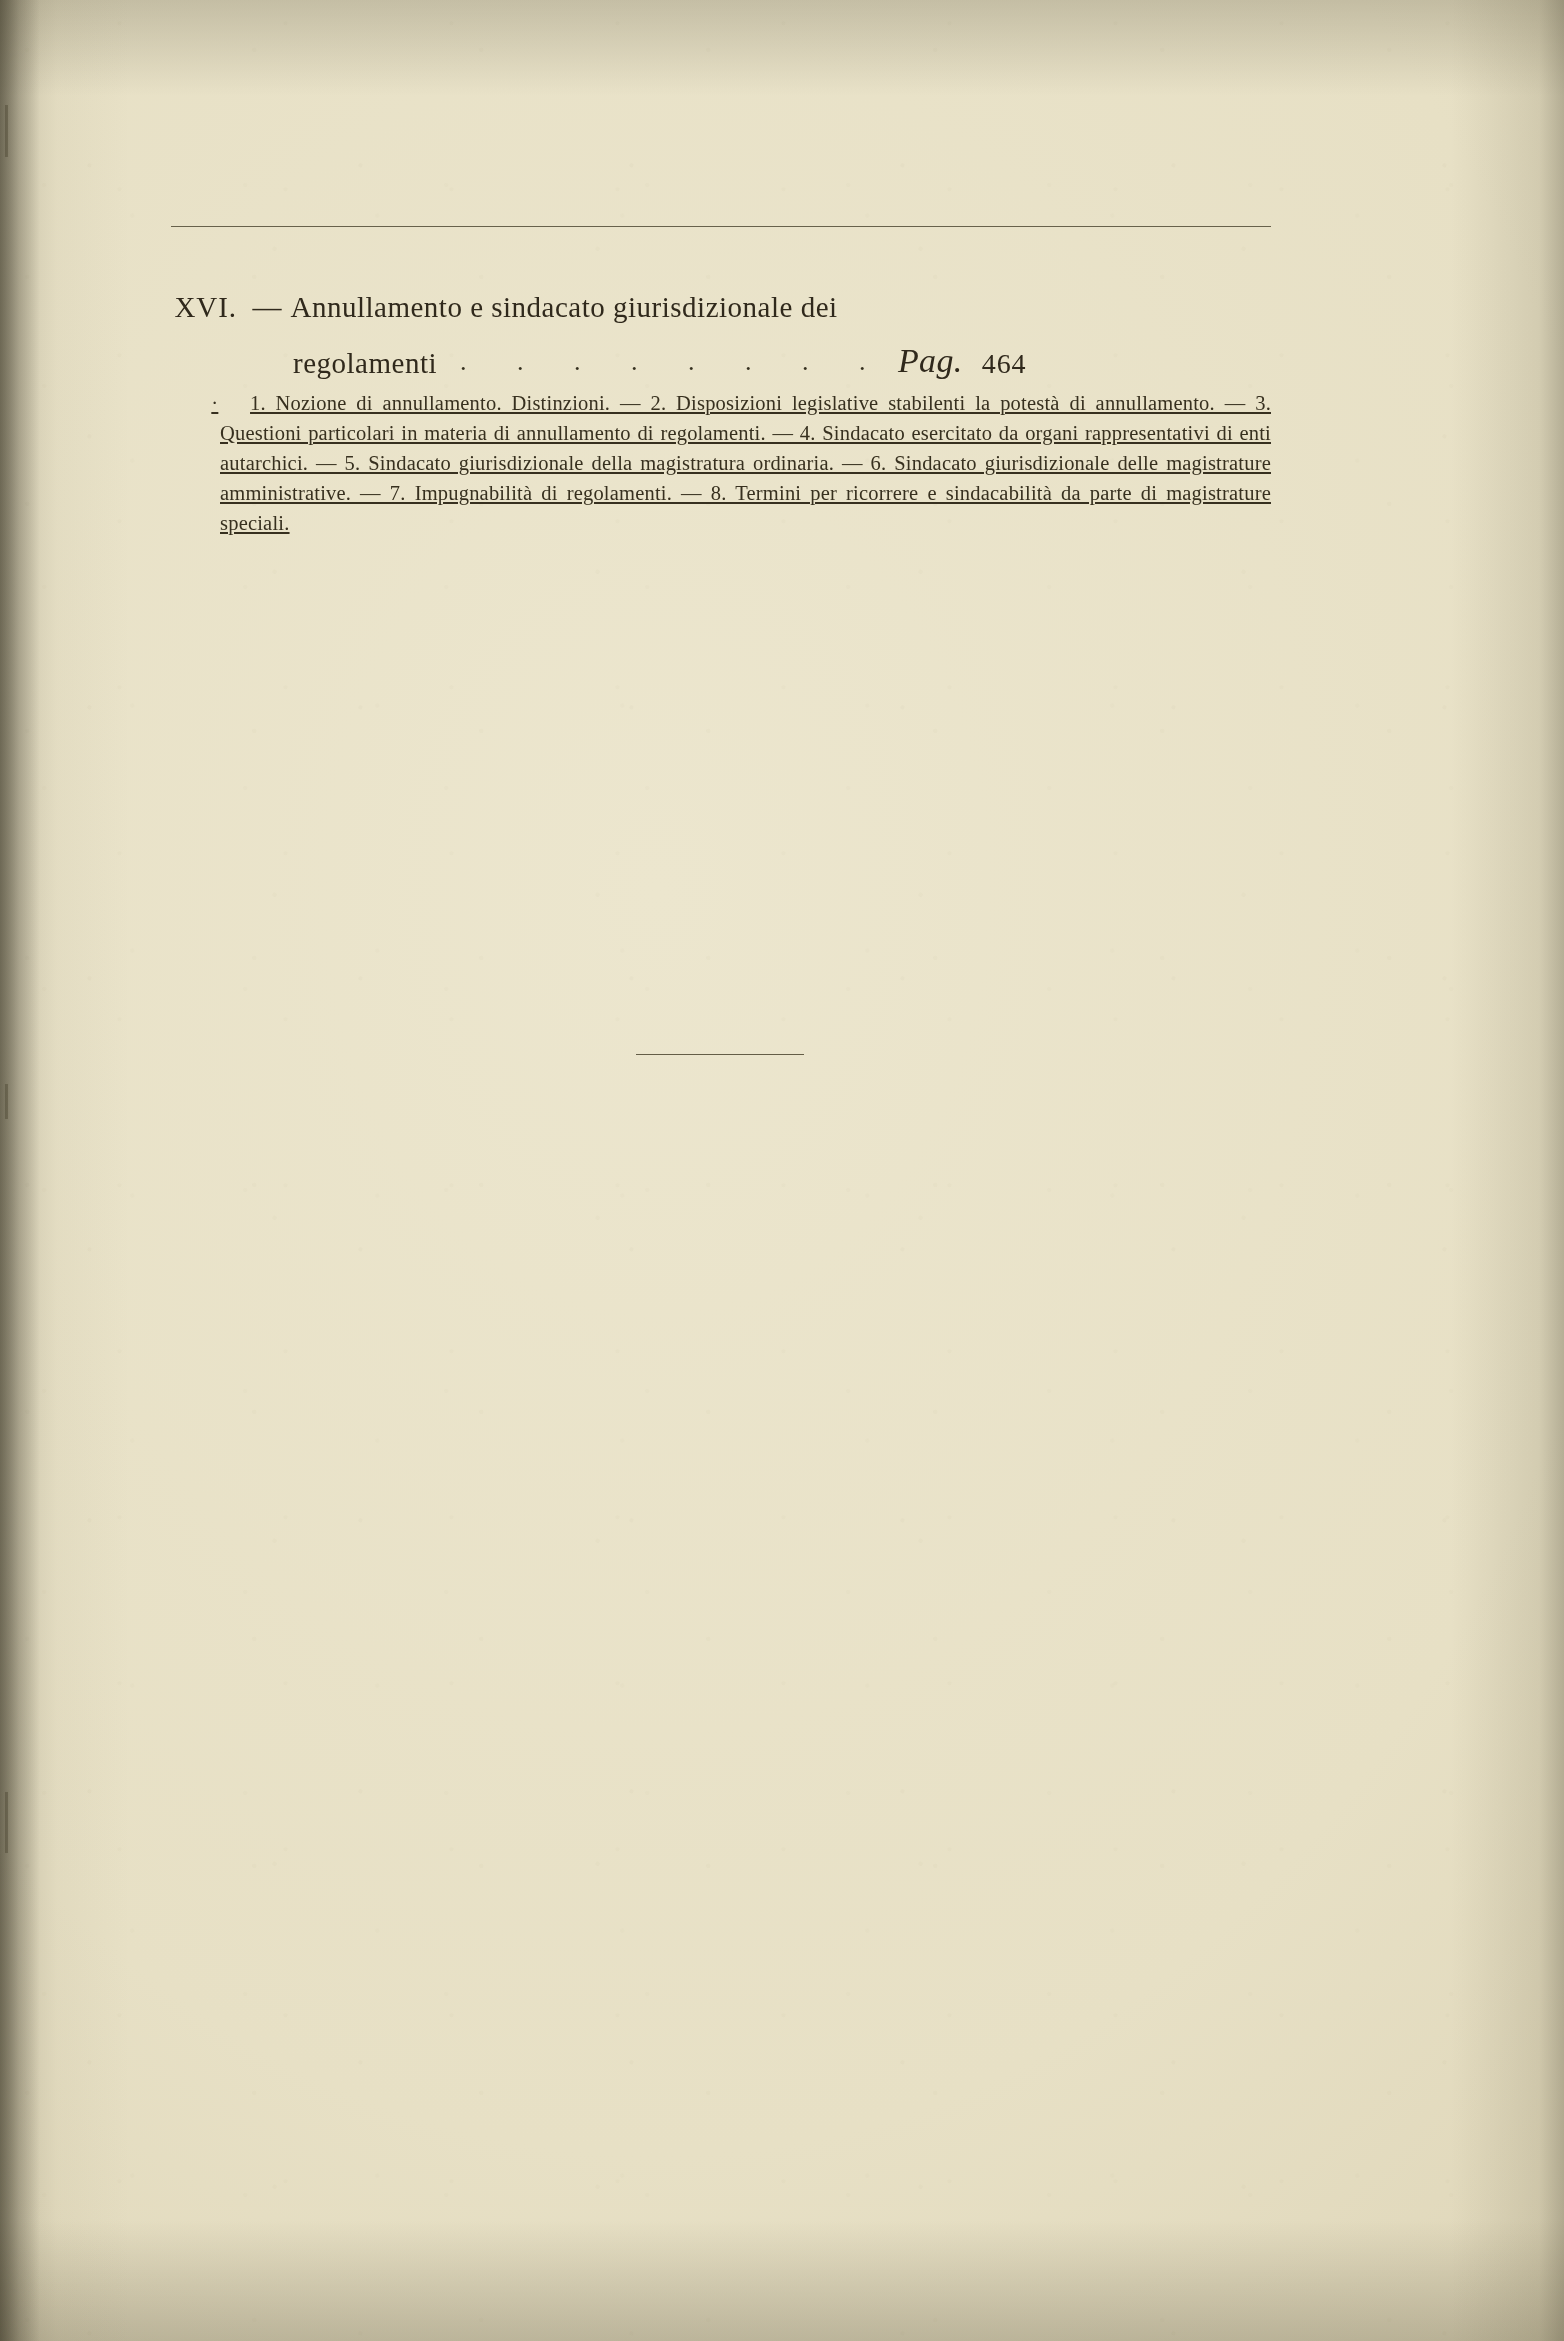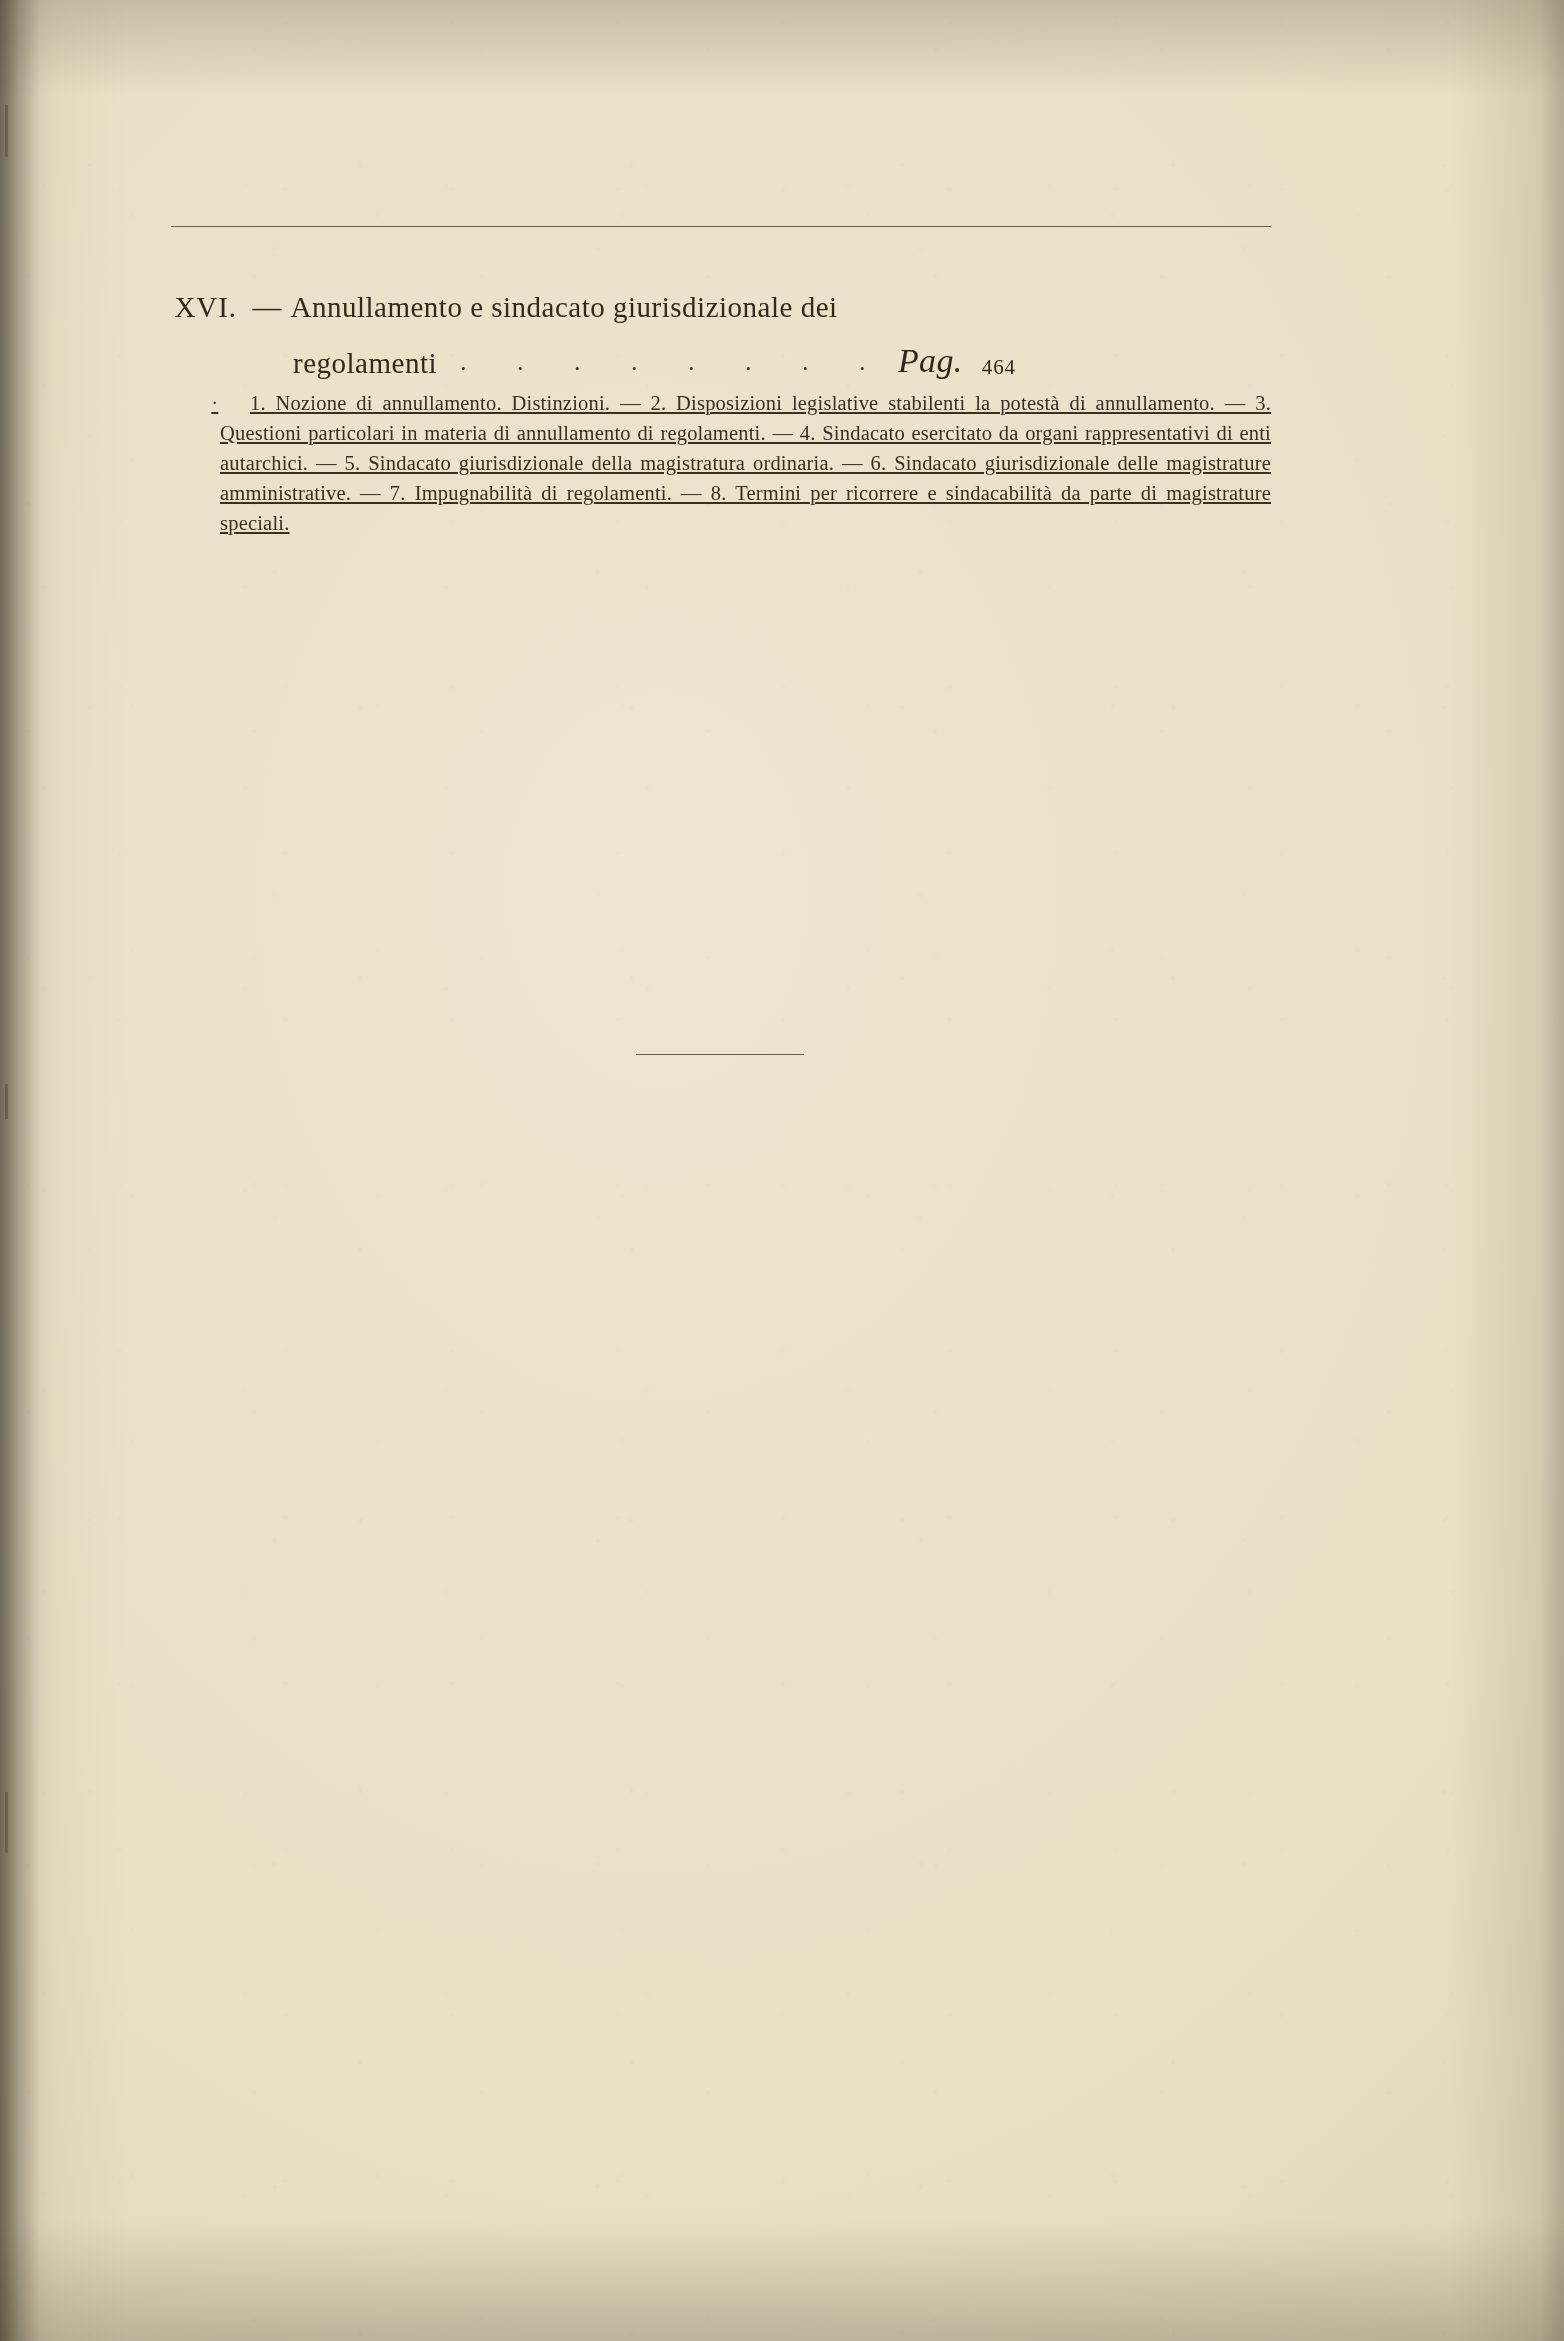--- a/index.html
+++ b/index.html
@@ -149,7 +149,7 @@
   }
   .entry-line2 .pageno {
     margin-left: 19px;
-    font-size: 21px;
+    font-size: 28px;
     letter-spacing: 0.9px;
   }
 

